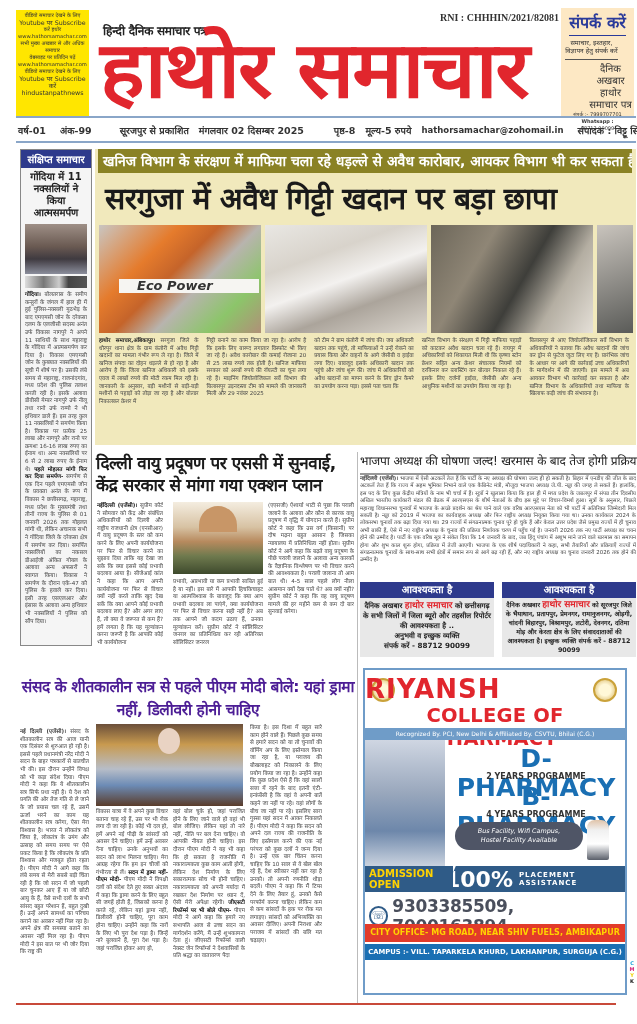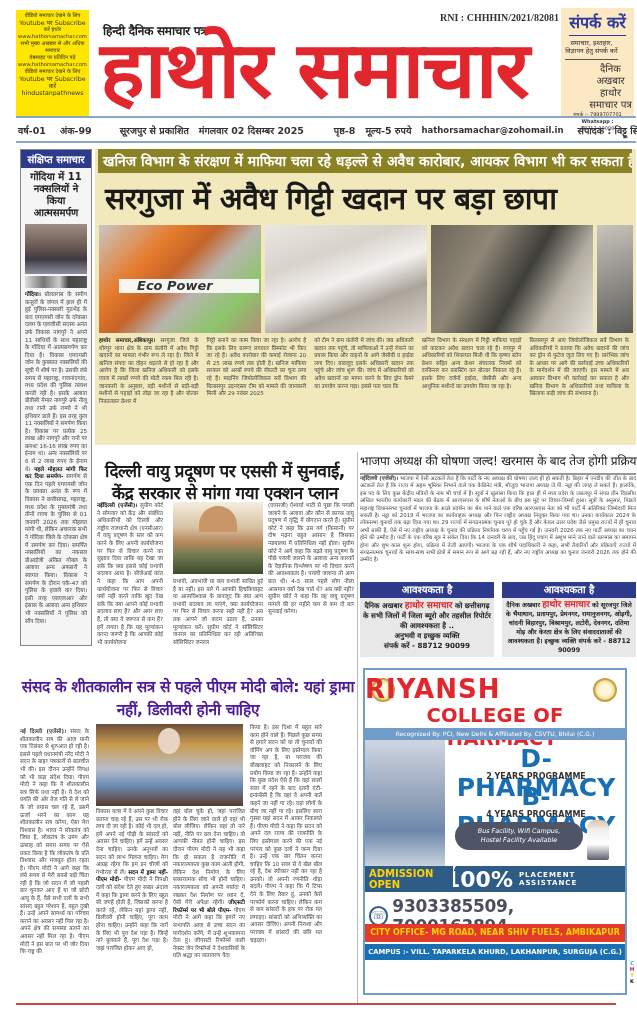--- a/index.html
+++ b/index.html
@@ -48,7 +48,7 @@
   .lead-cols .txt b { color: #222; }
 
   
-  .delhi-head { position: absolute; left: 96px; top: 452px; width: 258px; text-align: center; font-size: 17px; font-weight: bold; line-height: 22px; color: #1a1a1a; letter-spacing: -0.4px; margin-top: 8px; }
+  .delhi-head { position: absolute; left: 96px; top: 452px; width: 258px; text-align: left; font-size: 17px; font-weight: bold; line-height: 22px; color: #1a1a1a; letter-spacing: -0.4px; }
   .delhi-c1 { position: absolute; left: 97px; top: 502px; width: 66px; height: 145px; overflow: hidden; }
   .delhi-img { position: absolute; left: 173px; top: 502px; width: 90px; height: 72px; background: linear-gradient(180deg, #f4ede0 0%, #d7c2a3 35%, #b78a5e 55%, #6f7a4e 75%, #3e4a2d 100%); }
   .delhi-dome { position: absolute; left: 26px; top: 4px; width: 38px; height: 26px; border-radius: 19px 19px 0 0; background: #c89667; }

